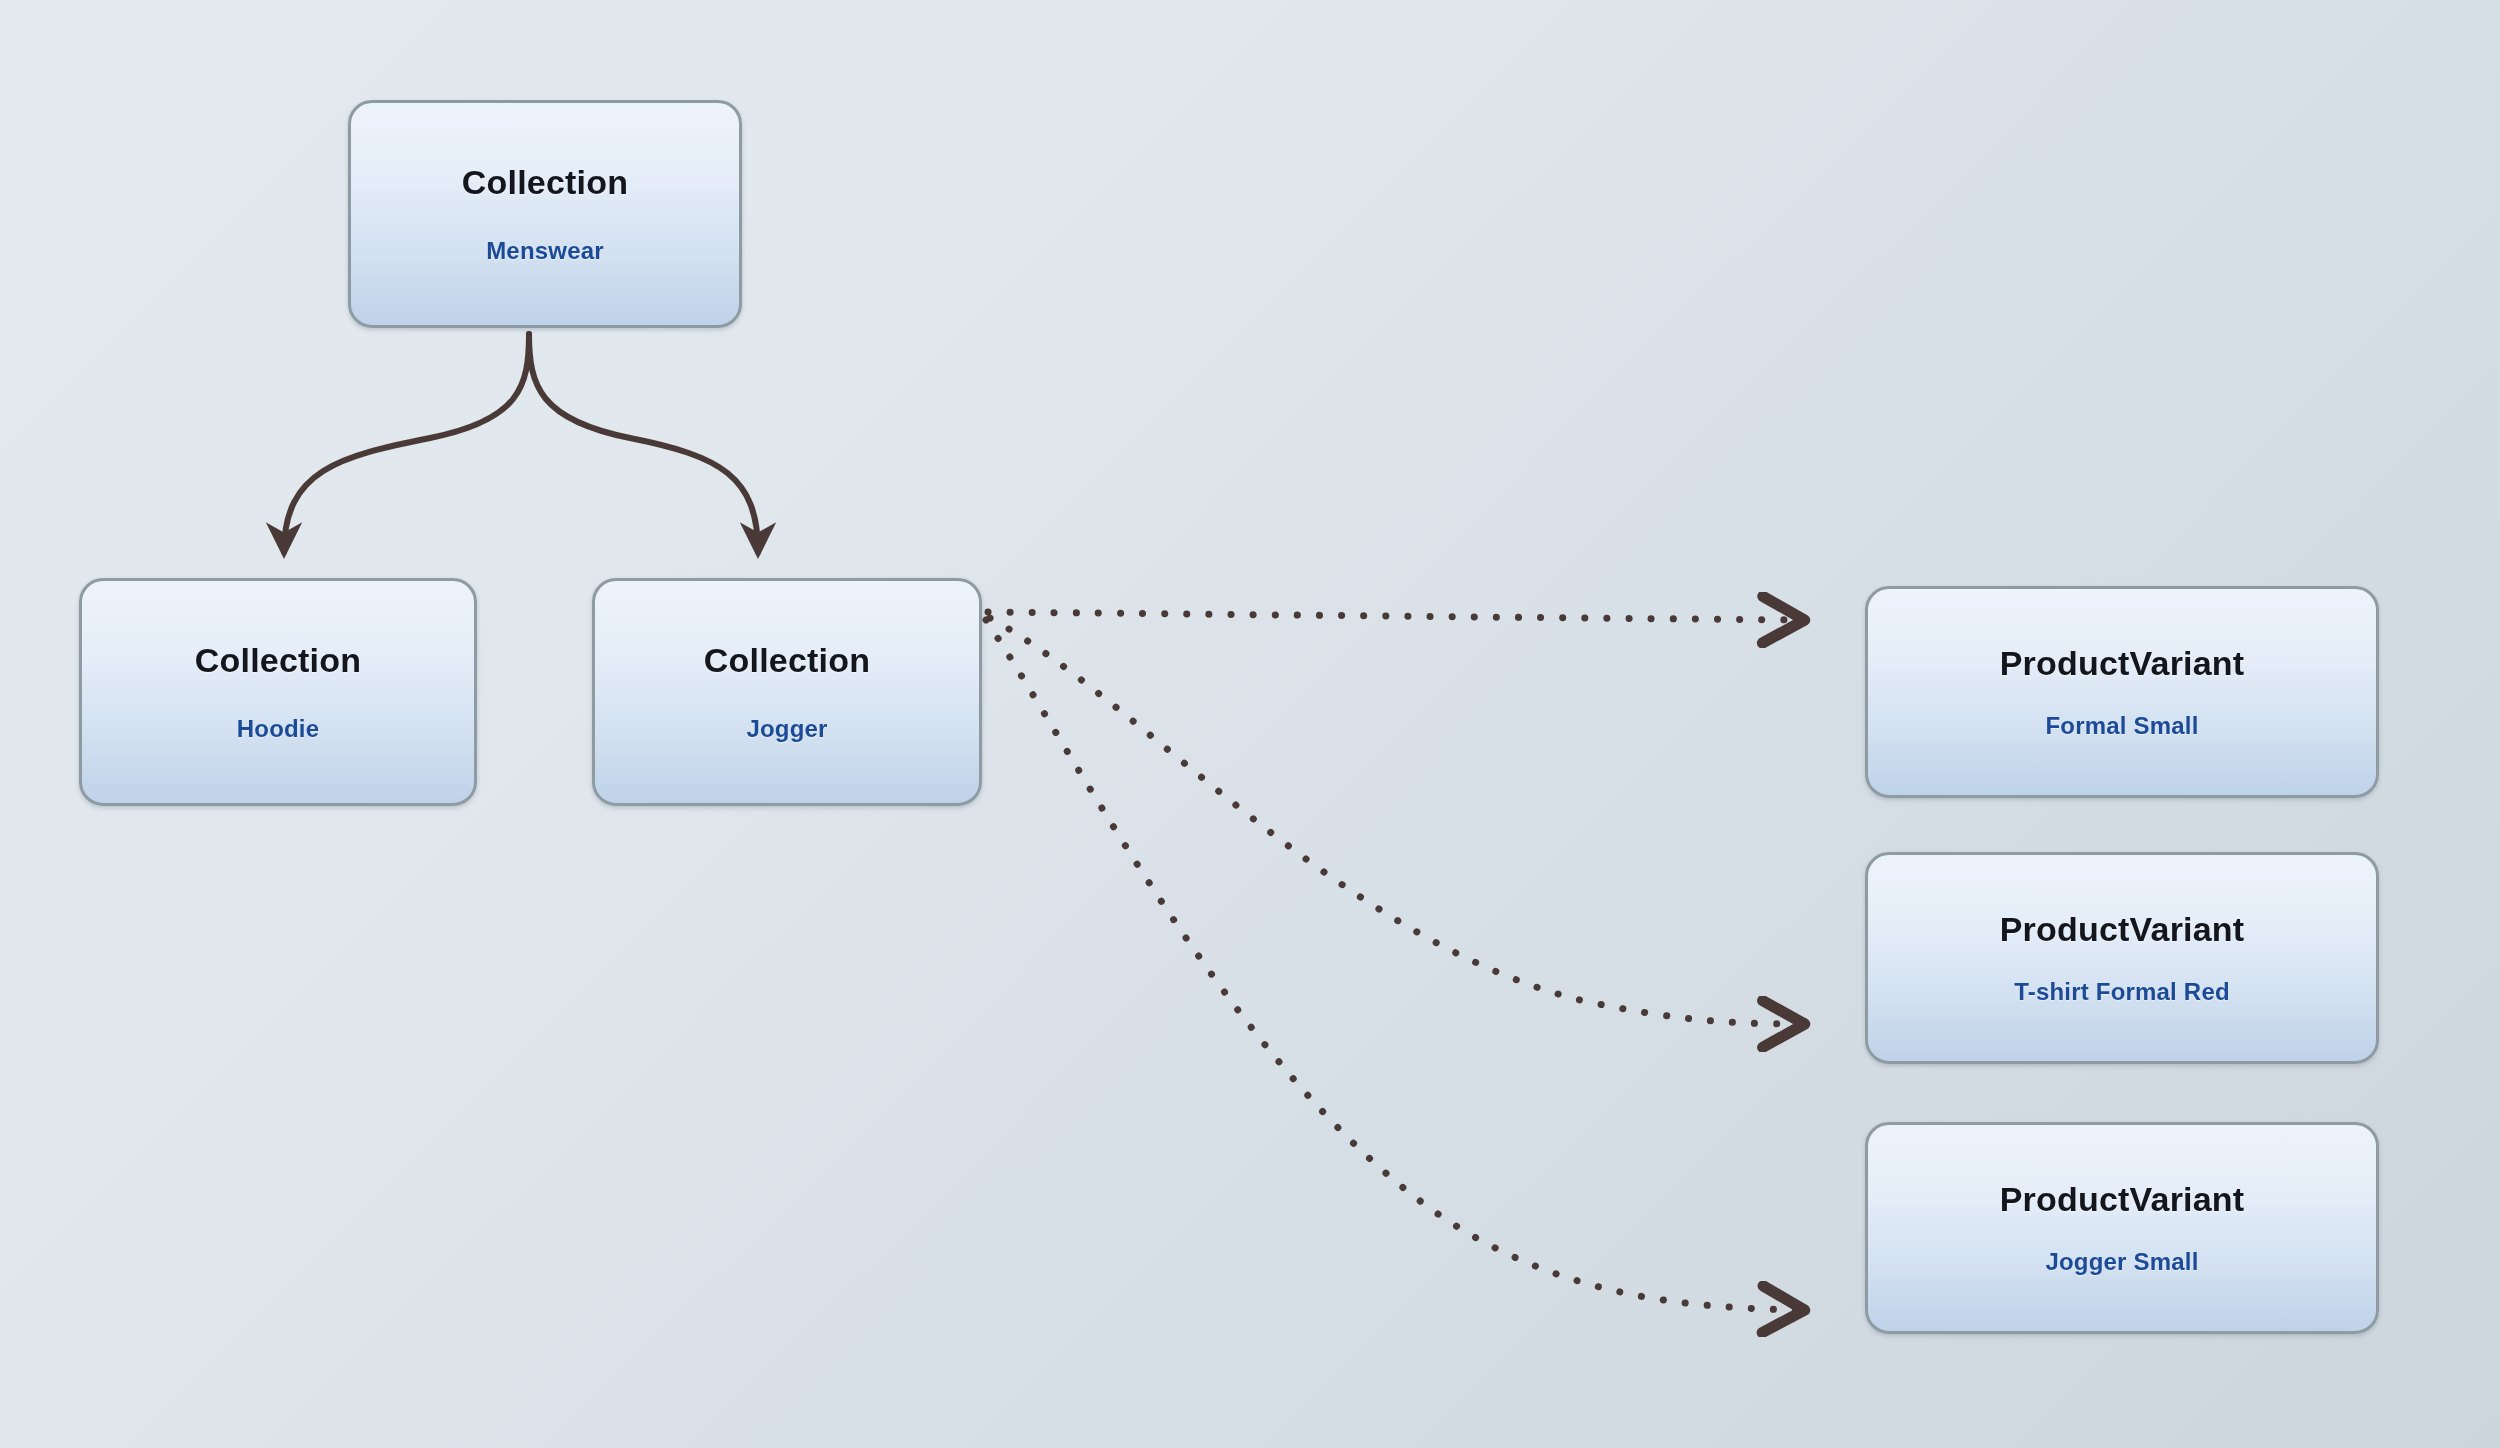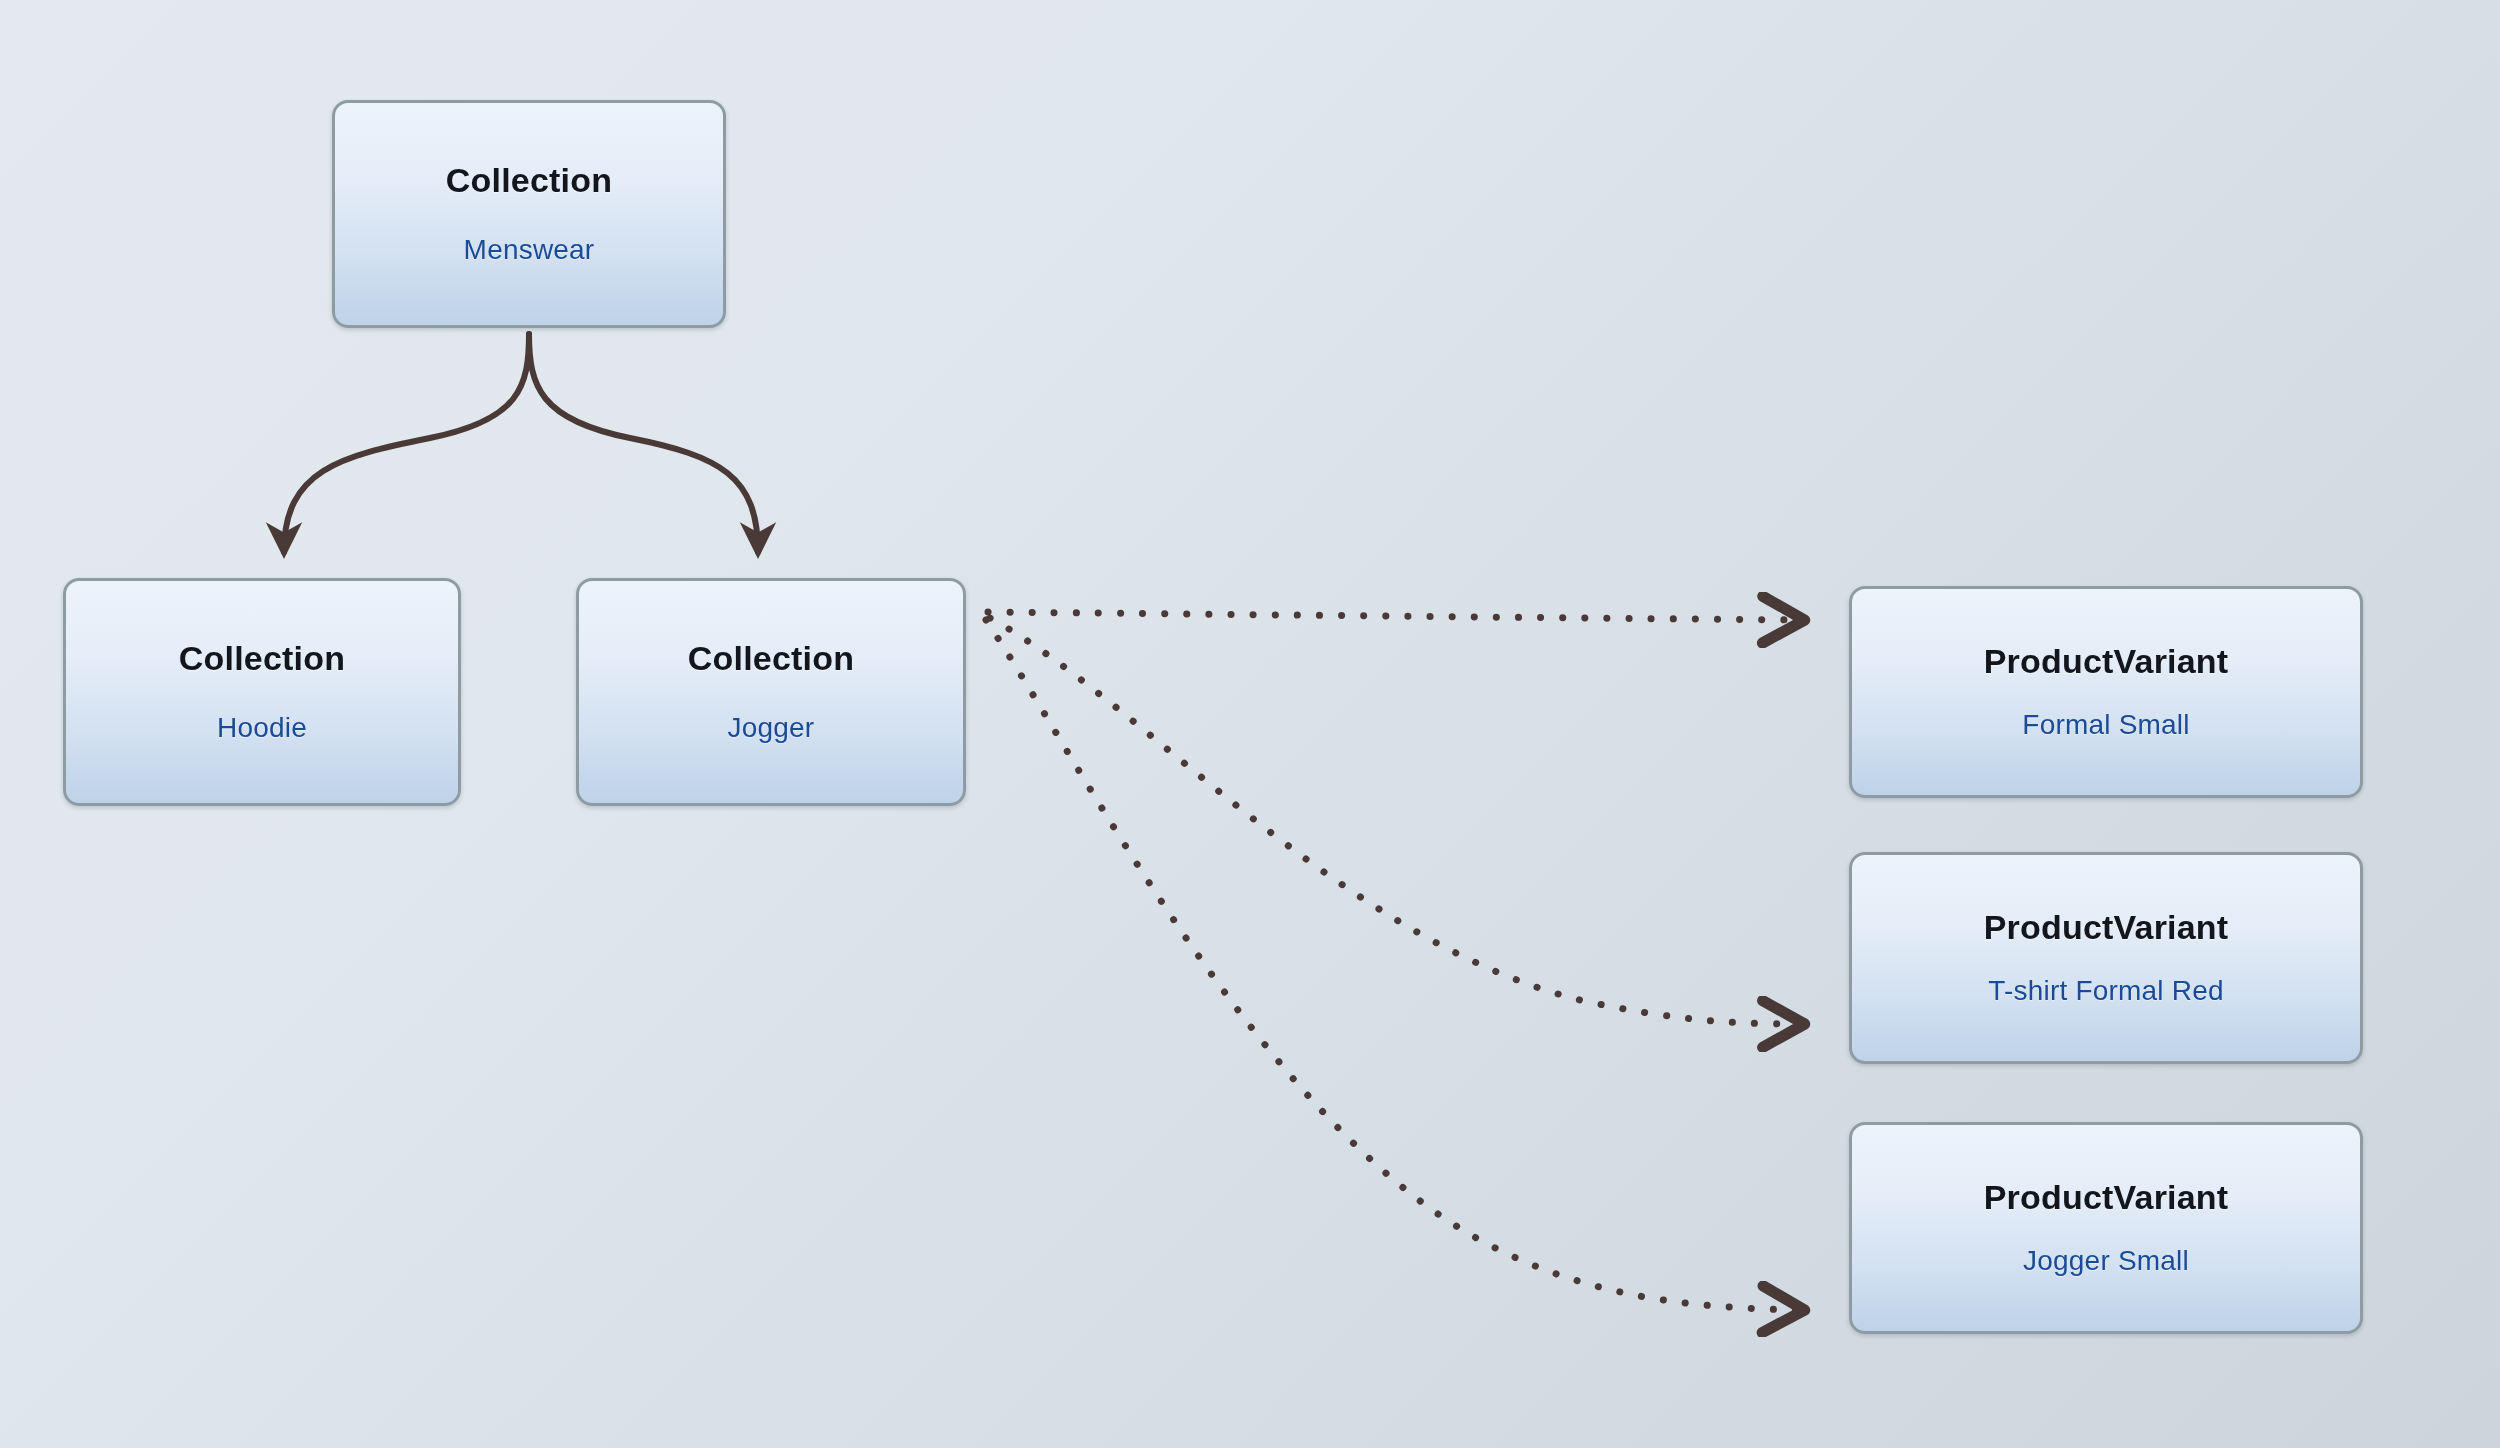--- a/index.html
+++ b/index.html
@@ -27,13 +27,14 @@
     position: absolute;
     box-sizing: border-box;
     border: 3px solid #8e9ba3;
-    border-radius: 16px;
+    border-radius: 24px;
     background: linear-gradient(180deg, #edf3fb 0%, #e4edf8 35%, #d2e0f0 70%, #bed2e9 100%);
     box-shadow: 0 2px 4px rgba(90,105,120,0.28);
     display: flex;
     flex-direction: column;
     align-items: center;
     justify-content: center;
+    margin-left: 16px;
   }
   .node-title {
     font-size: 34px;

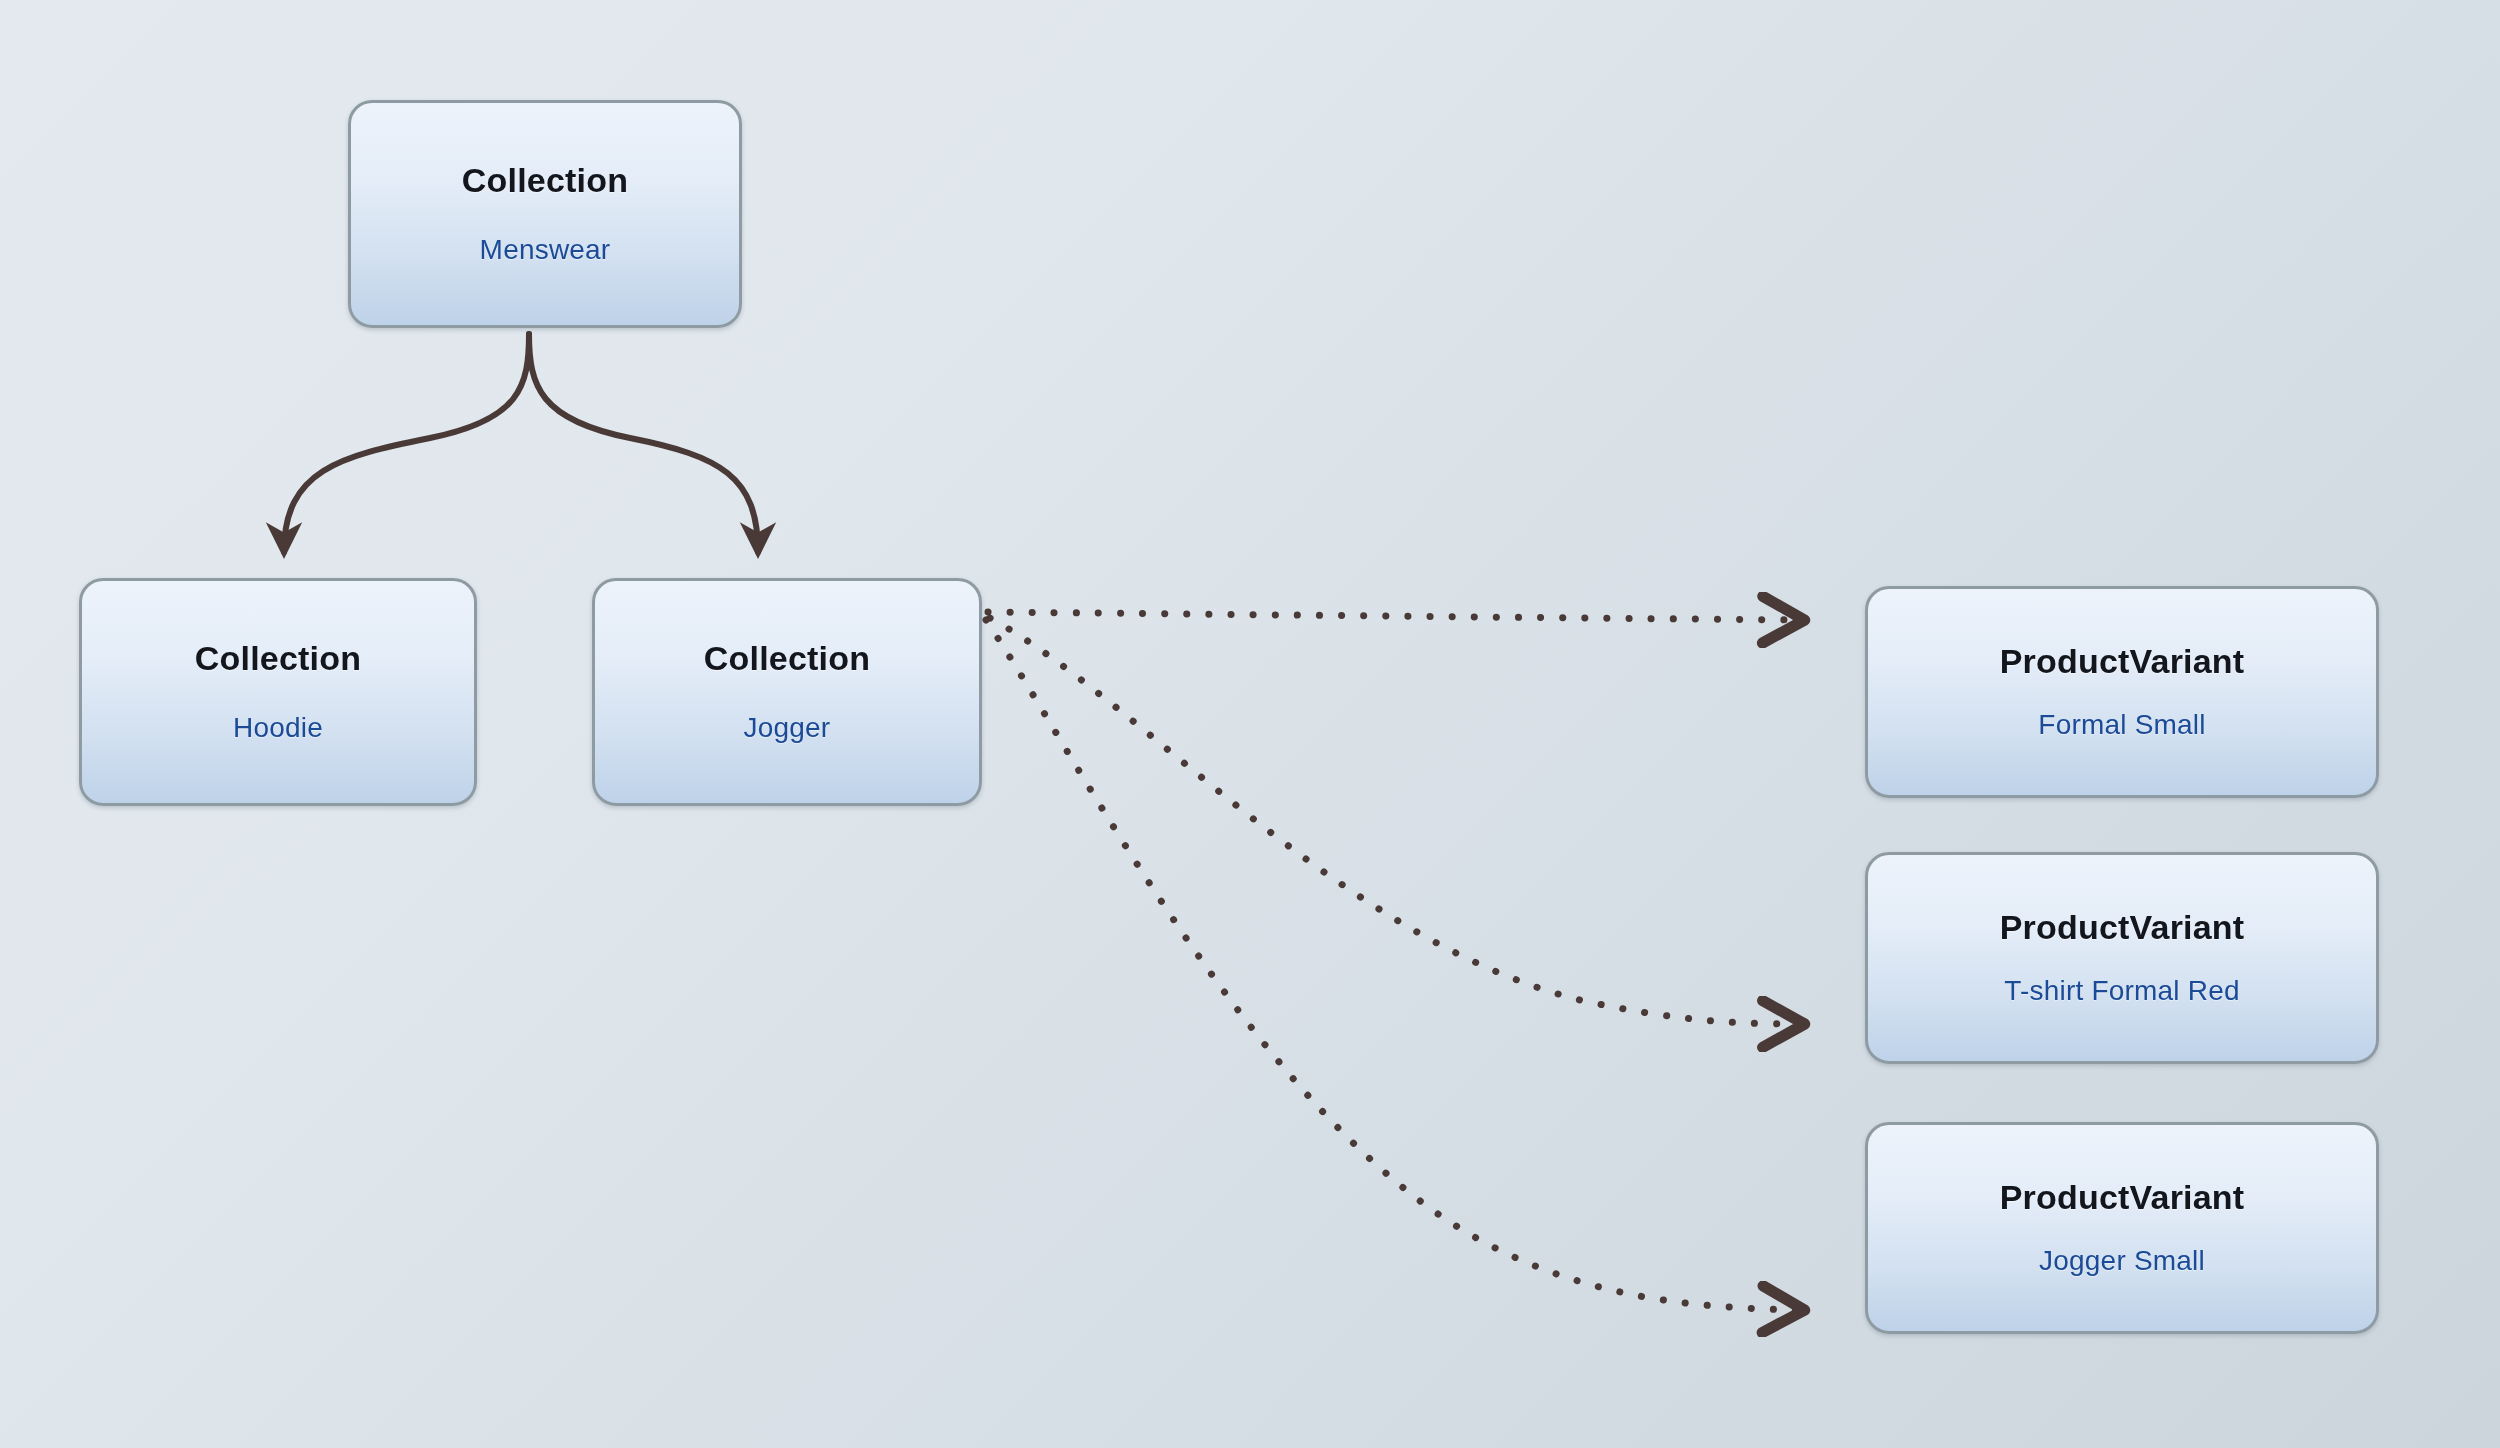--- a/index.html
+++ b/index.html
@@ -46,8 +46,8 @@
     white-space: nowrap;
   }
   .node-value {
-    font-size: 28px;
-    font-weight: normal;
+    font-size: 24px;
+    font-weight: bold;
     color: #1b4b97;
     letter-spacing: 0.2px;
     text-shadow: 0 1px 1px rgba(255,255,255,0.5);

